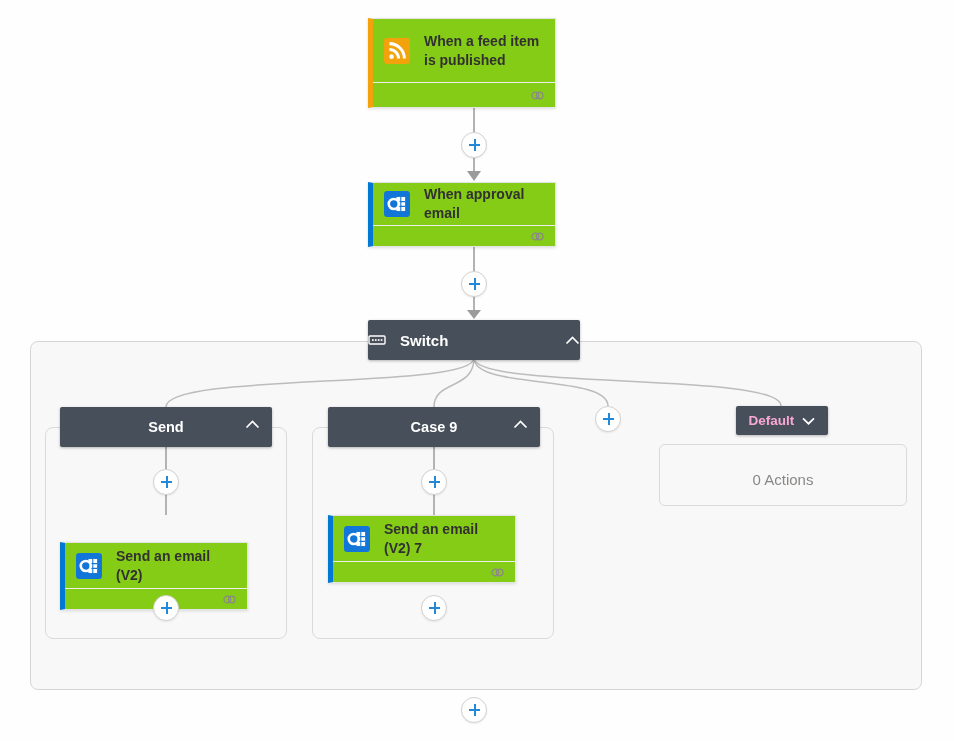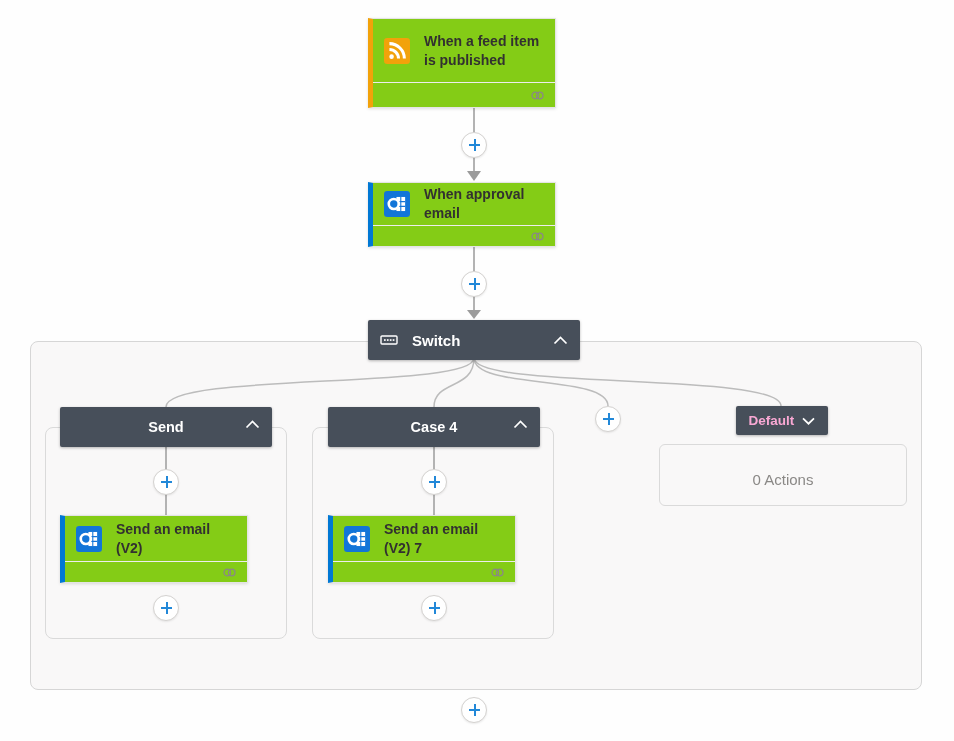--- a/index.html
+++ b/index.html
@@ -36,7 +36,7 @@
     border-radius:2px;display:flex;align-items:center;z-index:3;
     box-shadow:0 1px 3px rgba(0,0,0,.28);cursor:pointer;box-sizing:border-box;
   }
-  .switch-header{left:368px;top:320px;padding:0 12px;}
+  .switch-header{left:368px;top:320px;padding:0 0;}
   .switch-header .hlabel{font-size:15px;font-weight:700;margin-left:14px;}
   .switch-header .chev{margin-left:auto;display:flex;}
   .case-header{top:407px;justify-content:center;}

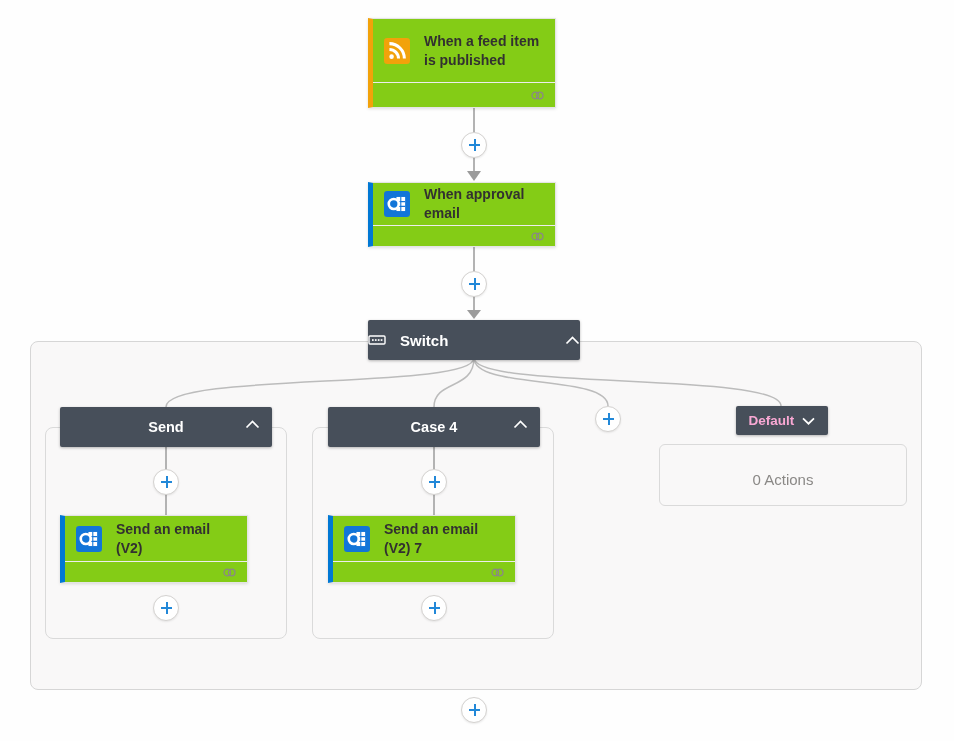--- a/index.html
+++ b/index.html
@@ -226,7 +226,7 @@
 
   <div class="case-scope" style="left:312px;"></div>
   <div class="block-header case-header" style="left:328px;">
-    <span class="hlabel">Case 4</span>
+    <span class="hlabel">Case 9</span>
     <span class="chev">
       <svg width="15" height="9" viewBox="0 0 15 9">
           <path d="M1.5 7.5 L7.5 1.5 L13.5 7.5" stroke="#fff" stroke-width="1.7" fill="none"></path>

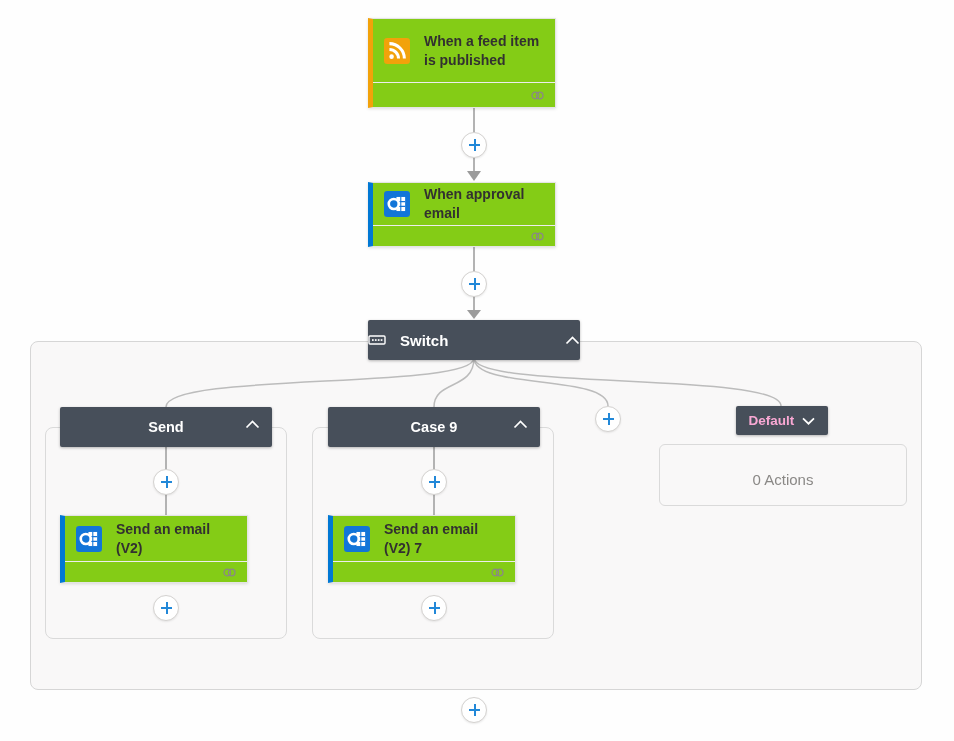--- a/index.html
+++ b/index.html
@@ -197,7 +197,7 @@
       <path d="M7 1 V13 M1 7 H13" stroke="#2288d8" stroke-width="2" fill="none"></path>
     </svg>
   </button>
-  <div class="card blue email-card" style="left:60px;">
+  <div class="card blue email-card" style="left:60px;margin-top:27px;">
     <div class="title-row">
       <span class="app-icon">
         <svg width="26" height="26" viewBox="0 0 24 24">

